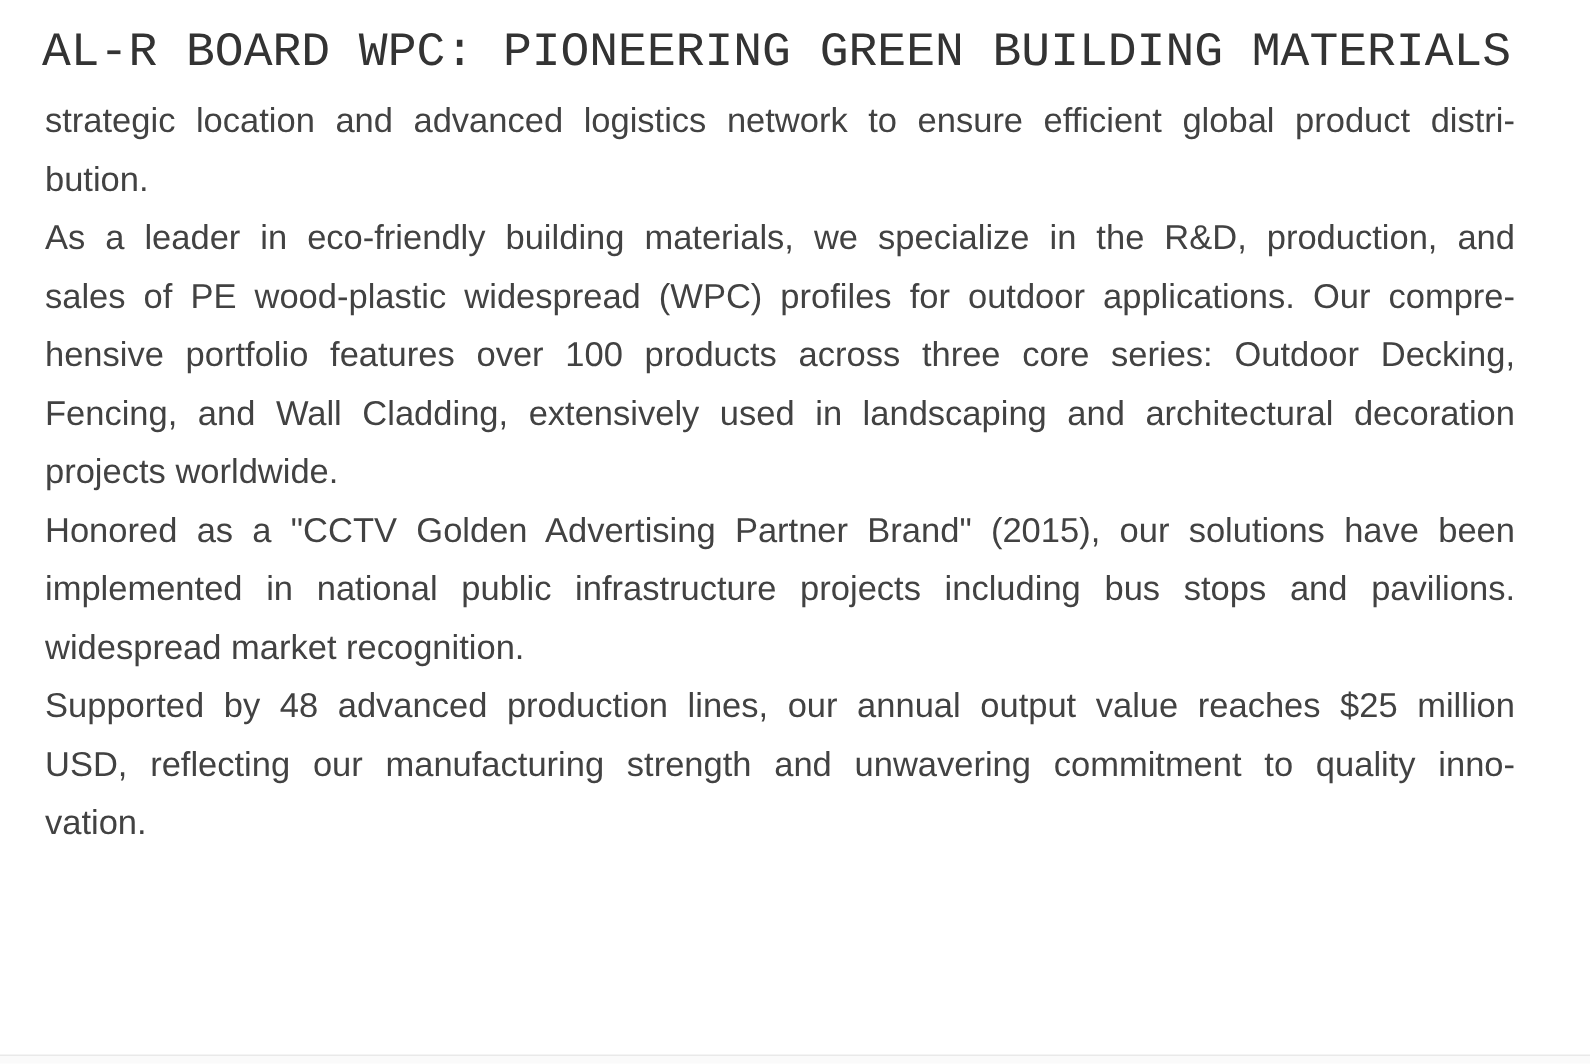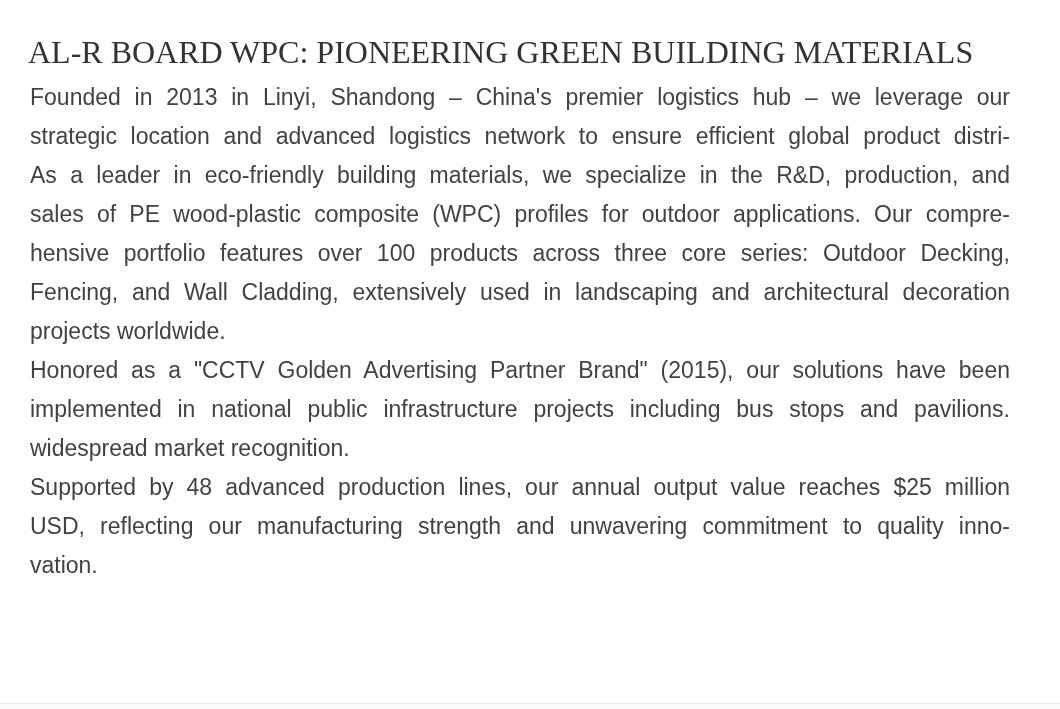--- a/index.html
+++ b/index.html
@@ -20,13 +20,13 @@
     height: 709px;
   }
   .title {
-    font-family: Liberation Serif, serif;
+    font-family: Liberation Mono, monospace;
     font-weight: 400;
     font-size: 32px;
     line-height: 40px;
     color: #333333;
     margin: 0;
-    padding: 32px 30px 0 28px;
+    padding: 15px 30px 0 28px;
     white-space: nowrap;
   }
   .content {

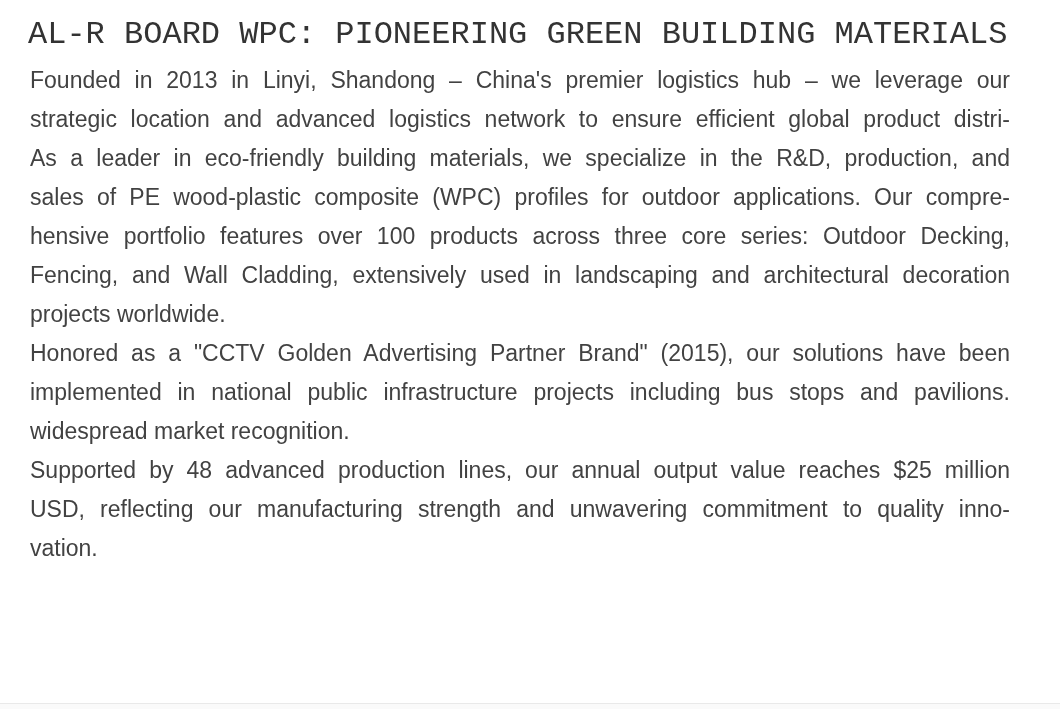--- a/index.html
+++ b/index.html
@@ -75,7 +75,6 @@
   <div class="content">
 
     <div class="para">
-      <div class="line">Founded in 2013 in Linyi, Shandong – China's premier logistics hub – we leverage our</div>
       <div class="line">strategic location and advanced logistics network to ensure efficient global product distri-</div>
     </div>
 

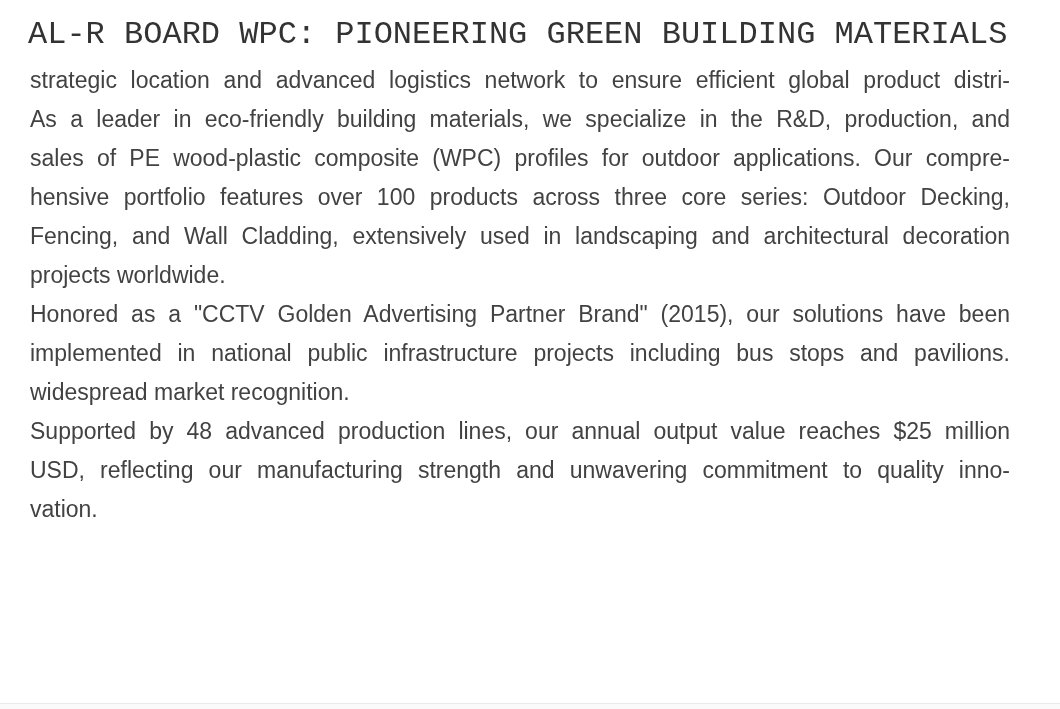--- a/index.html
+++ b/index.html
@@ -76,6 +76,7 @@
 
     <div class="para">
       <div class="line">strategic location and advanced logistics network to ensure efficient global product distri-</div>
+      <div class="line end">bution.</div>
     </div>
 
     <div class="para">

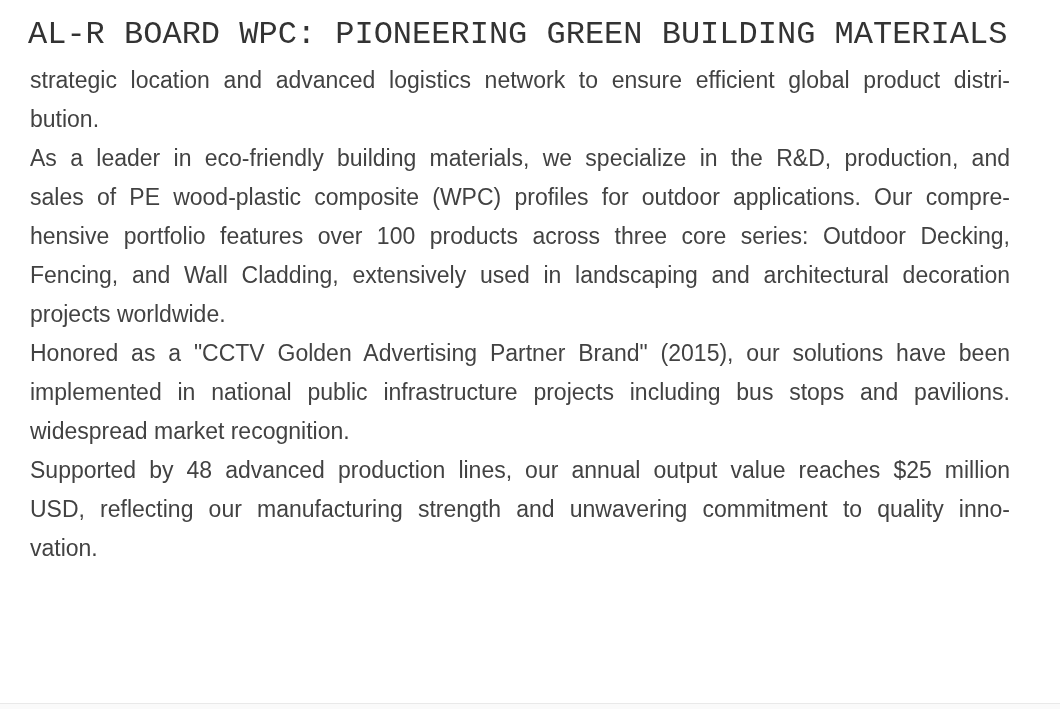--- a/index.html
+++ b/index.html
@@ -81,7 +81,7 @@
 
     <div class="para">
       <div class="line">As a leader in eco-friendly building materials, we specialize in the R&amp;D, production, and</div>
-      <div class="line">sales of PE wood-plastic composite (WPC) profiles for outdoor applications. Our compre-</div>
+      <div class="line">sales of PE wood-plastic widespread (WPC) profiles for outdoor applications. Our compre-</div>
       <div class="line">hensive portfolio features over 100 products across three core series: Outdoor Decking,</div>
       <div class="line">Fencing, and Wall Cladding, extensively used in landscaping and architectural decoration</div>
       <div class="line end">projects worldwide.</div>

